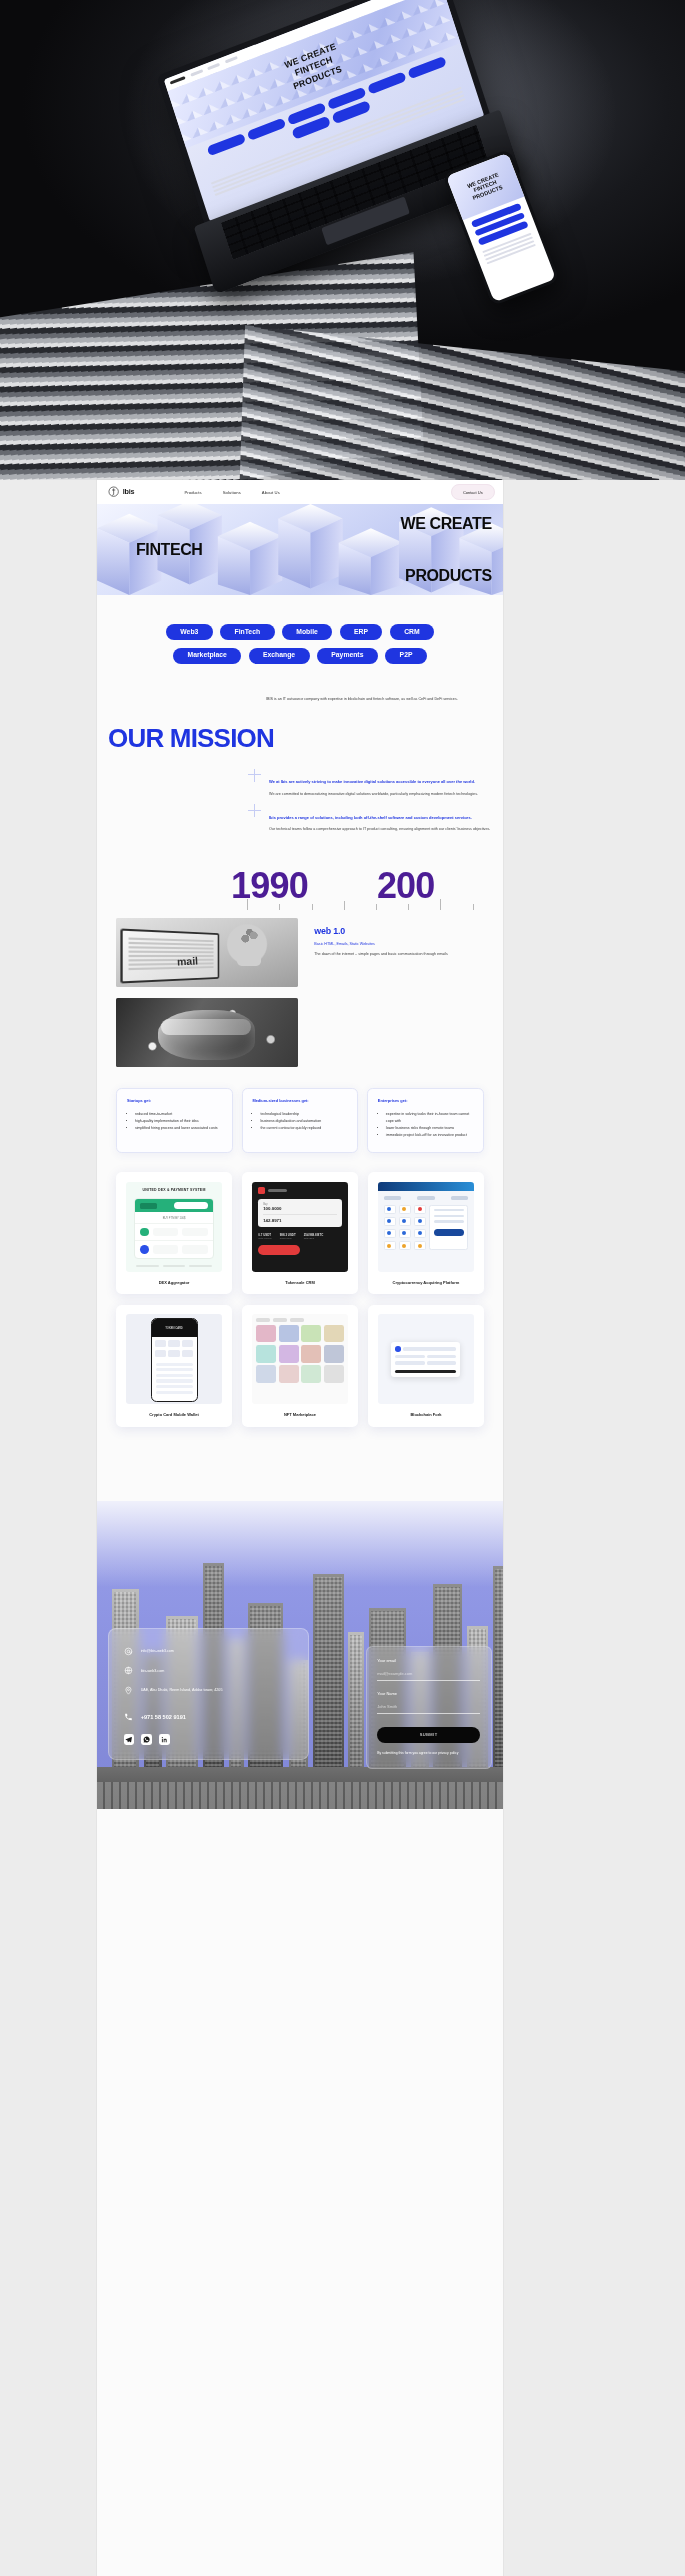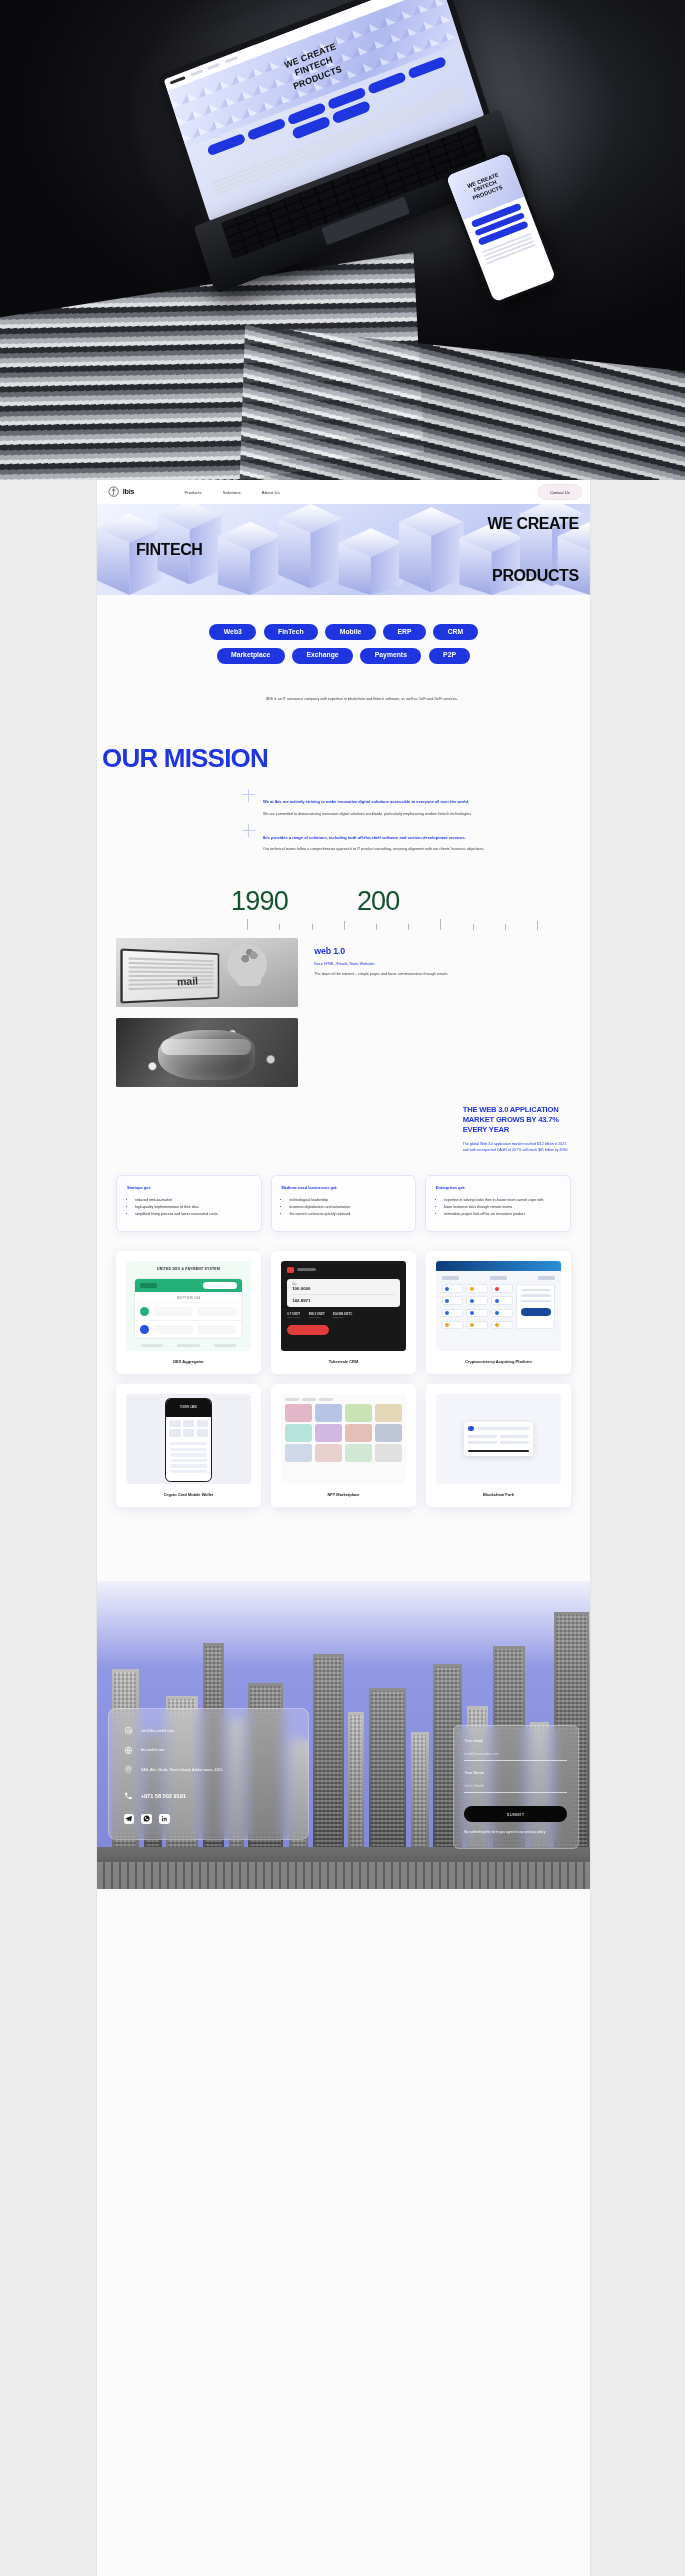--- a/index.html
+++ b/index.html
@@ -127,7 +127,7 @@
 
   
   .site {
-    position:absolute; left:97px; top:480px; width:493px; height:2096px;
+    position:absolute; left:97px; top:480px; width:406px; height:2096px;
     background:#fbfbfb;
     overflow:hidden;
     box-shadow:0 0 0 0.8px rgba(0,0,0,.04);

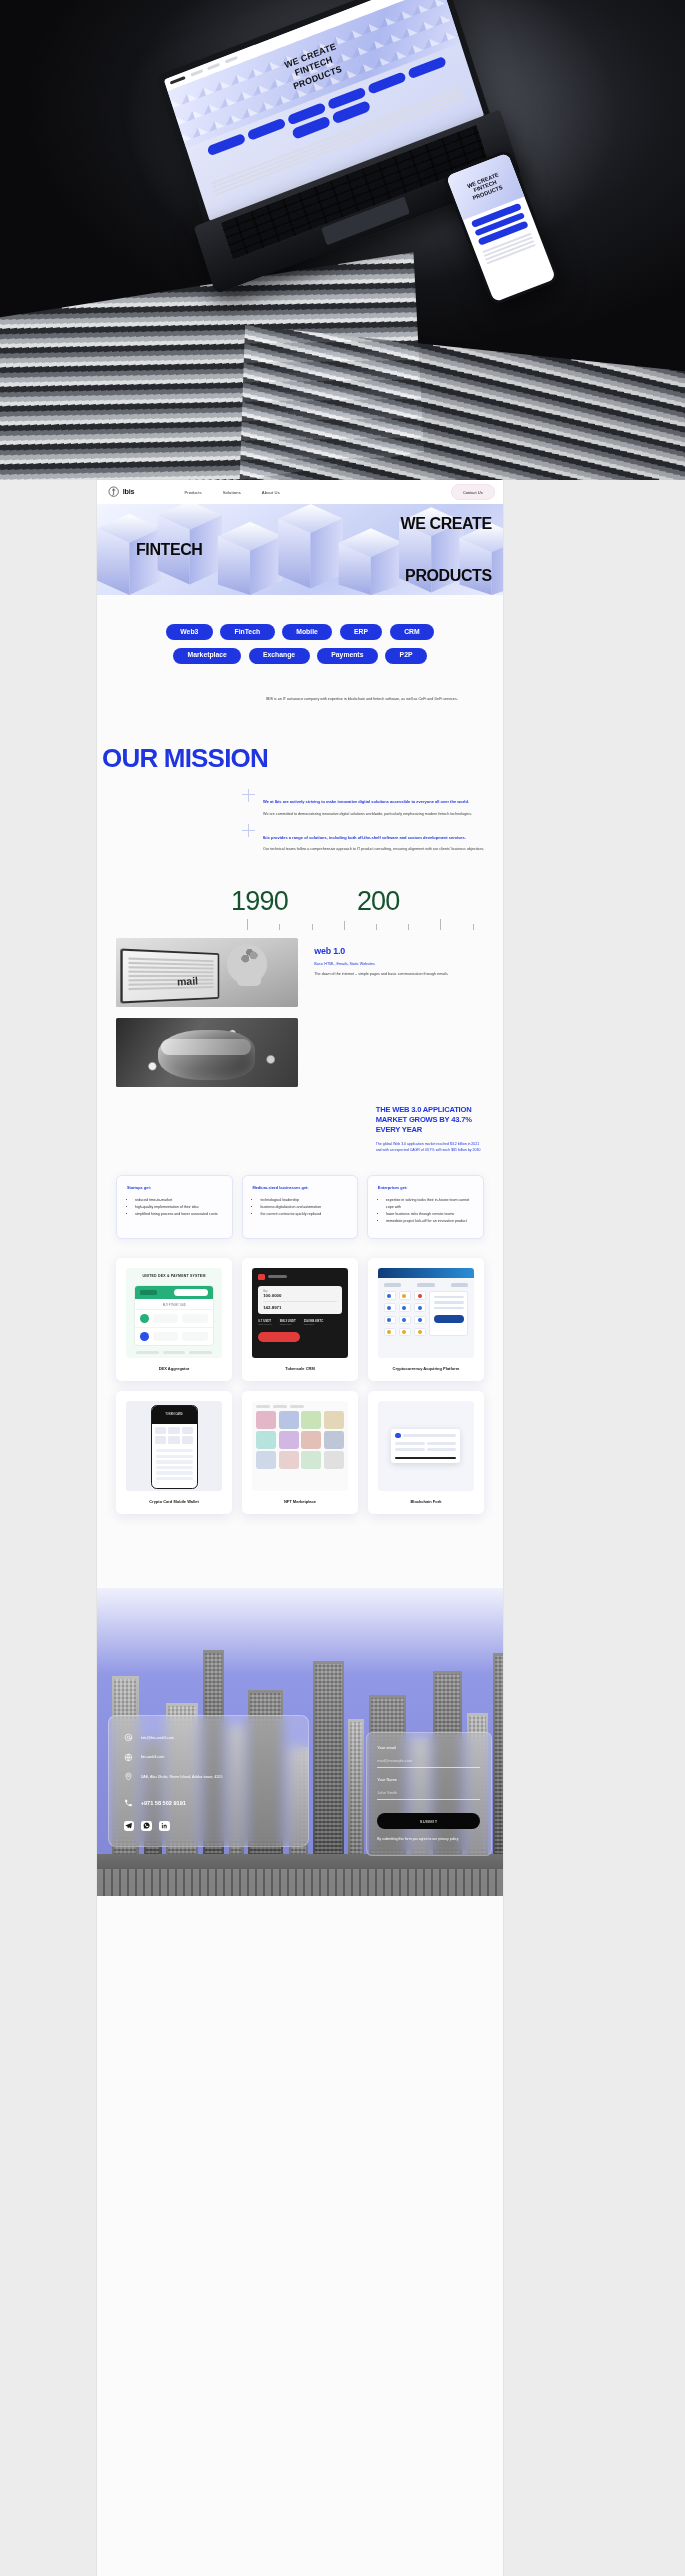--- a/index.html
+++ b/index.html
@@ -185,7 +185,7 @@
   }
 
   
-  .mission { margin-top:42px; padding-left:5px; }
+  .mission { margin-top:22px; padding-left:11px; }
   .mission-blocks { margin:27px 0 0 161px; width:242px; position:relative; }
   .mblock { position:relative; margin-bottom:16px; }
   .plus { position:absolute; left:-21px; top:-9.7px; width:13px; height:13px; opacity:.55;}

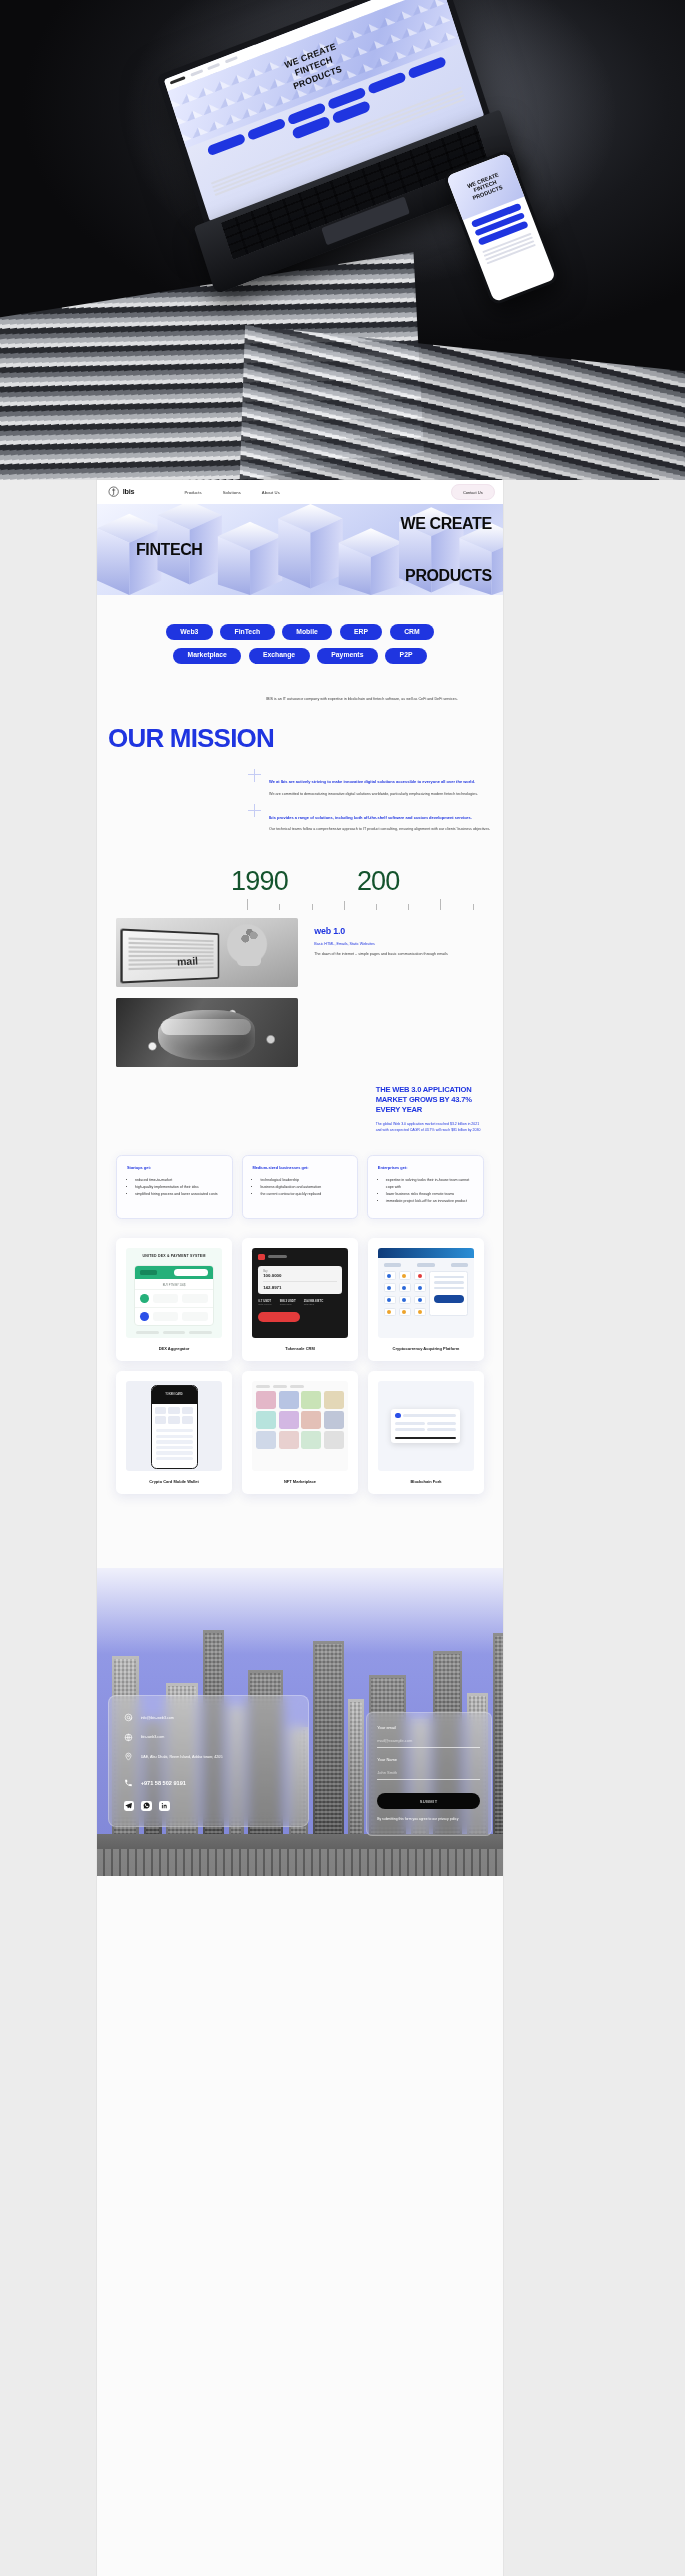--- a/index.html
+++ b/index.html
@@ -198,7 +198,7 @@
   
   .timeline { margin-top:35px; position:relative; height:42px; }
   .years { display:flex; align-items:flex-end; gap:69px; padding-left:134px; }
-  .year { font-size:27px; font-weight:400; color:#14532d; letter-spacing:-0.8px; line-height:1; }
+  .year { font-size:36px; font-weight:700; color:#4c1d95; letter-spacing:-0.8px; line-height:1; }
   .ticks { position:absolute; left:134px; right:0; bottom:0; height:11.3px; }
   .ticks i { position:absolute; bottom:0; width:0.8px; background:#b9b9b9; }
 

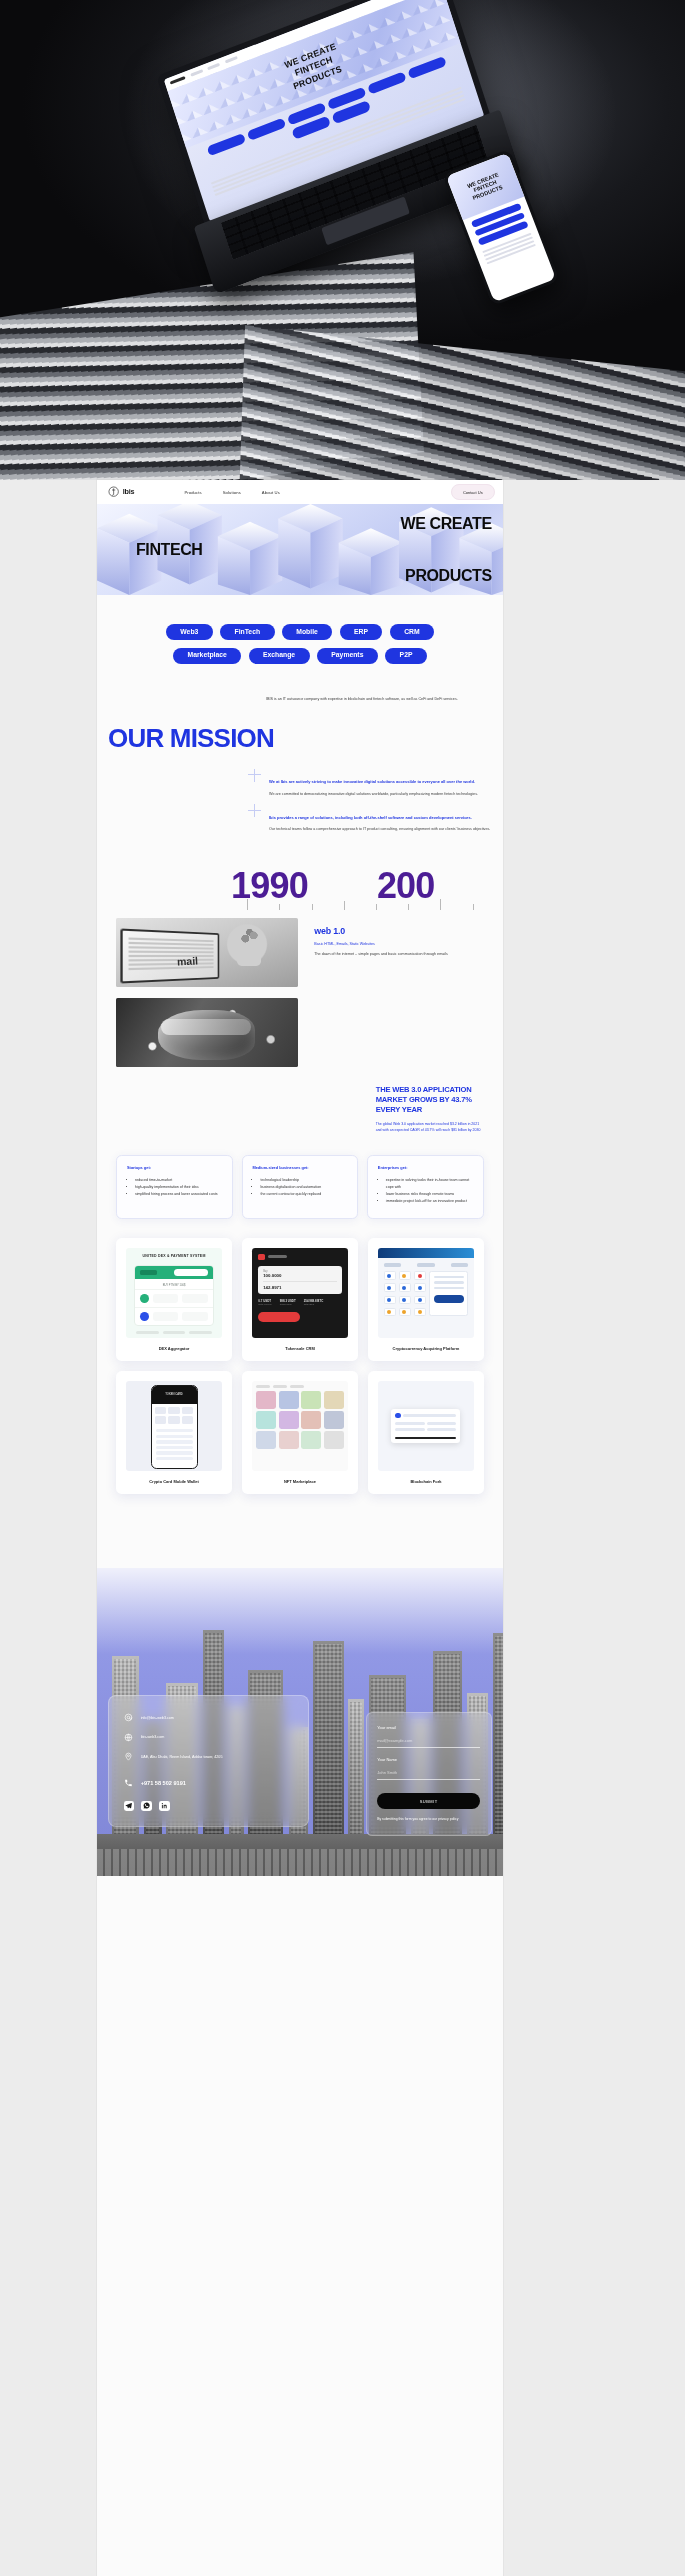--- a/index.html
+++ b/index.html
@@ -646,10 +646,6 @@
     </div>
   </div>
 
-  <div class="market">
-    <h3>THE WEB 3.0 APPLICATION MARKET GROWS BY 43.7% EVERY YEAR</h3>
-    <p>The global Web 3.0 application market reached $3.2 billion in 2021 and with an expected CAGR of 43.7% will reach $81 billion by 2030</p>
-  </div>
 
   <div class="why-cards">
     <div class="wcard">

